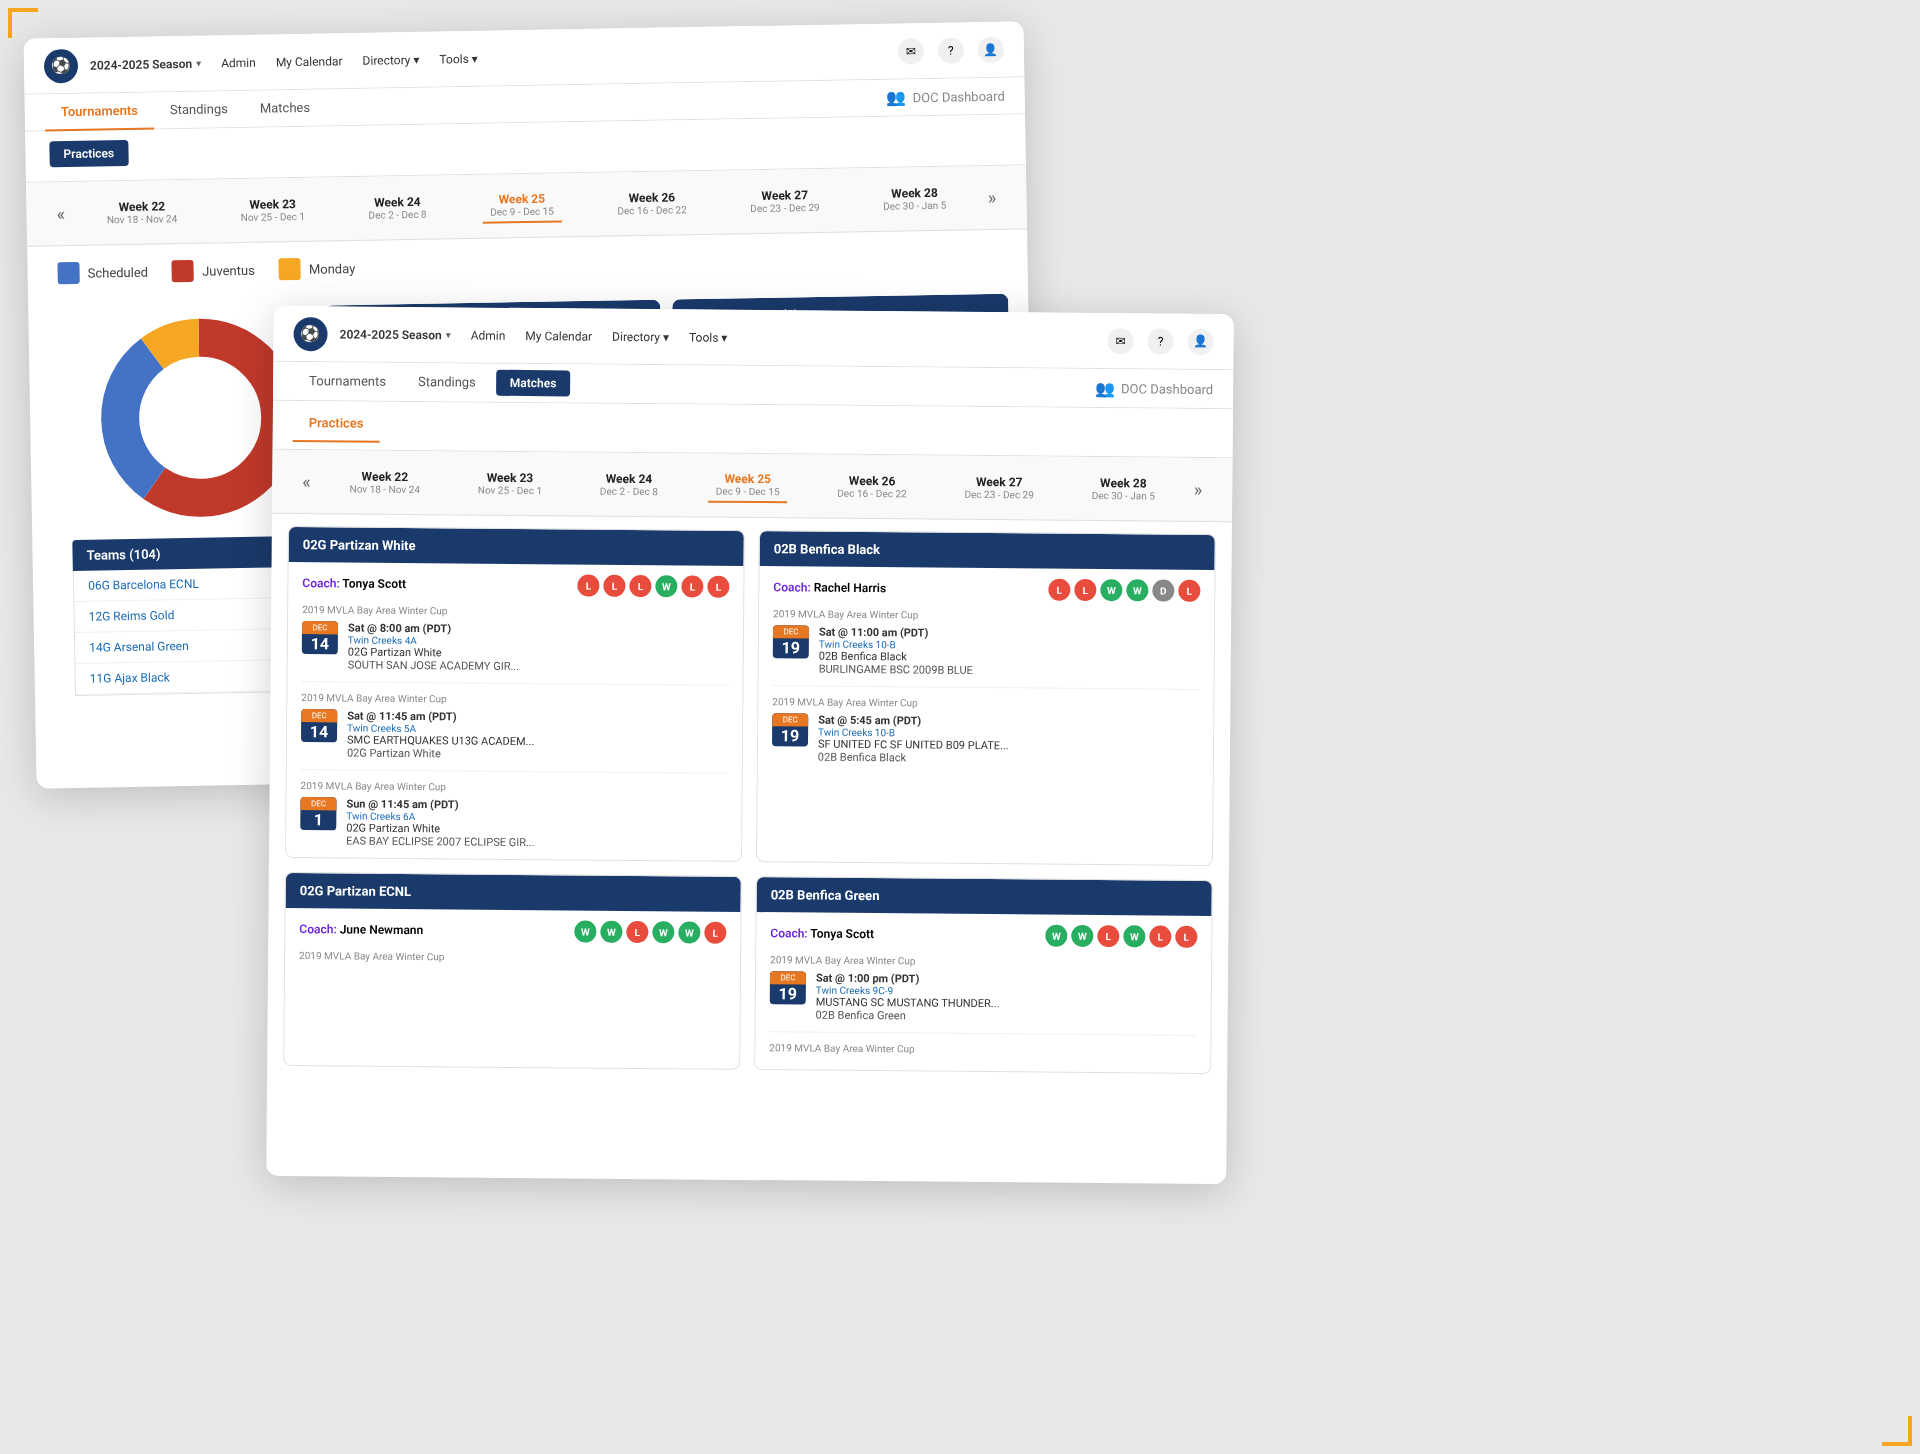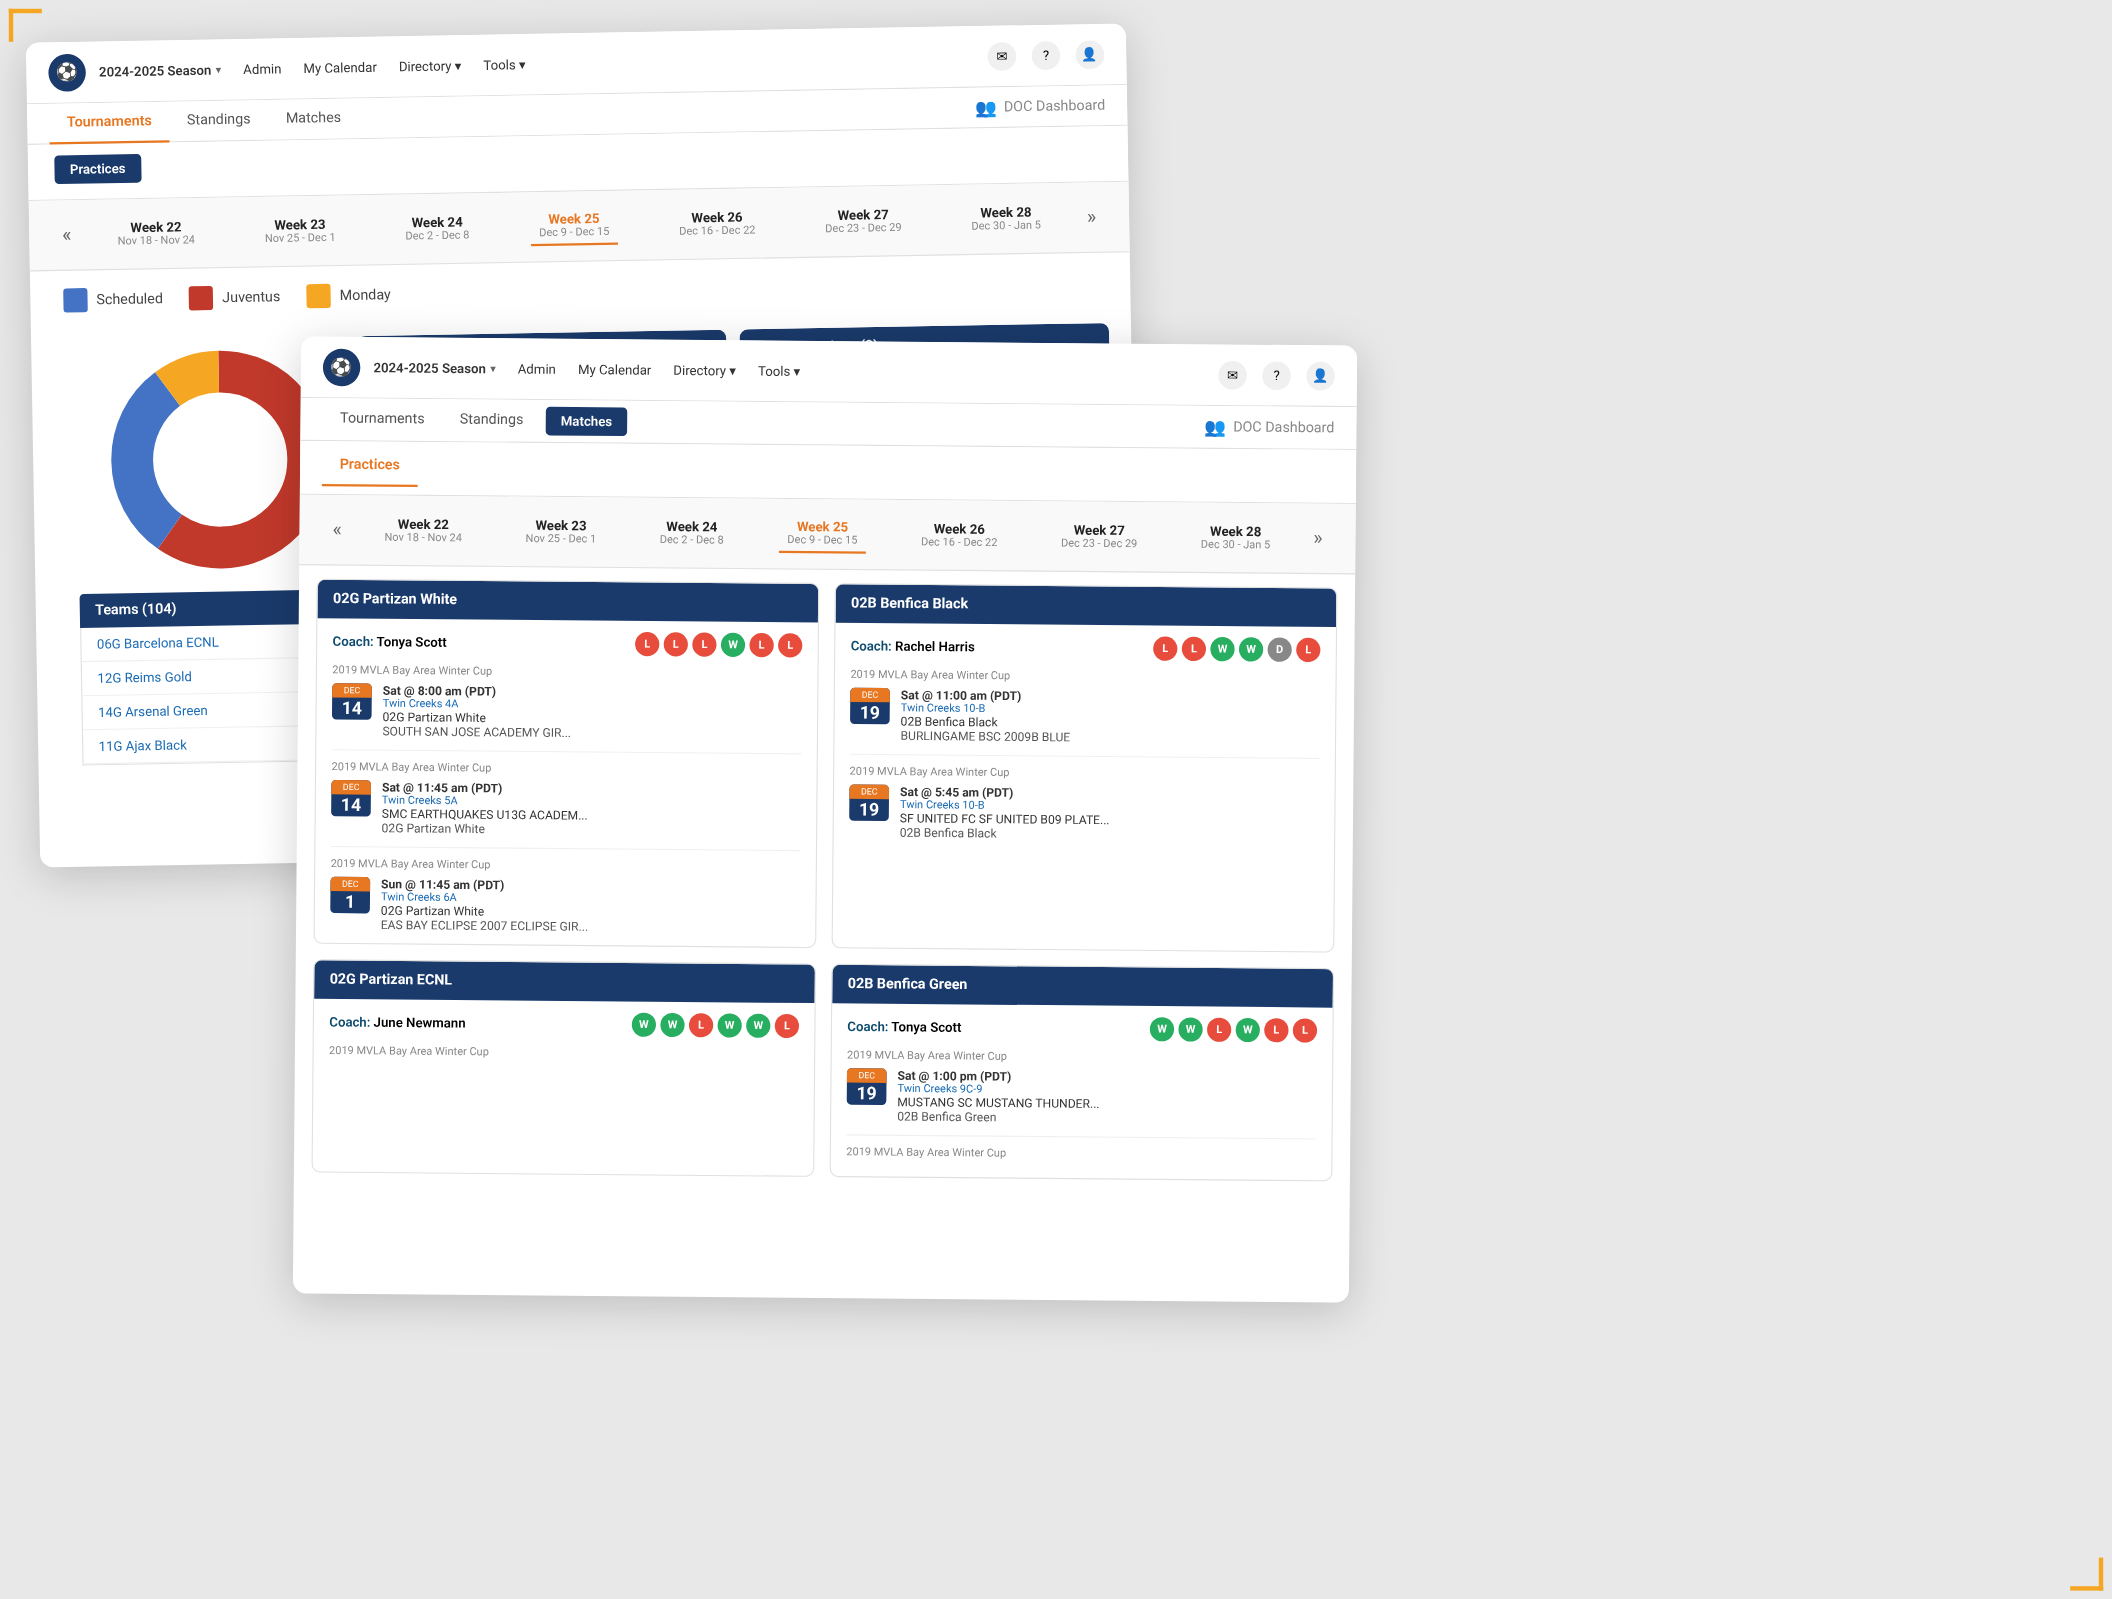--- a/index.html
+++ b/index.html
@@ -310,7 +310,7 @@
       font-size: 12px;
       font-weight: 600;
     }
-    .coach-name span { color: #0c4a6e; }
+    .coach-name span { color: #6d28d9; }
     .result-badges {
       display: flex;
       gap: 4px;

